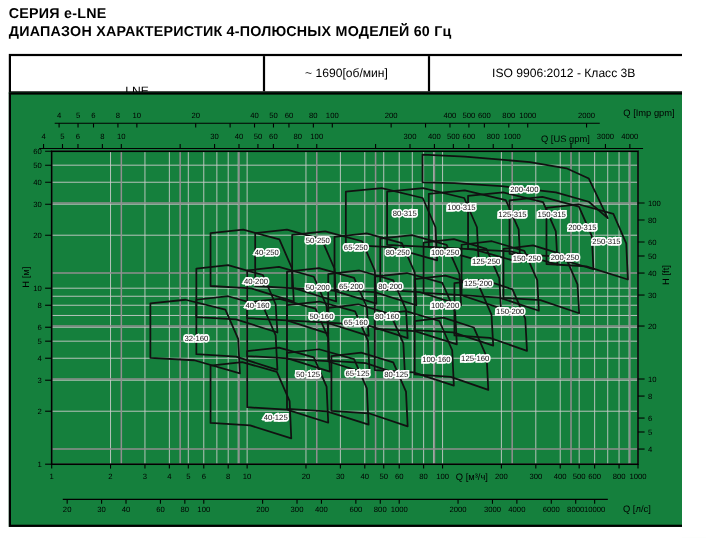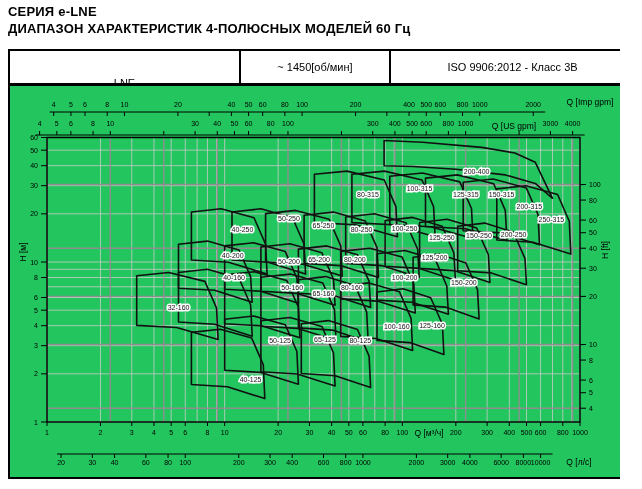--- a/index.html
+++ b/index.html
@@ -24,7 +24,7 @@
 
   <div class="infotable">
     <div class="cell c1">LNE</div>
-    <div class="cell c2">~ 1450[об/мин]</div>
+    <div class="cell c2">~ 1690[об/мин]</div>
     <div class="cell c3">ISO 9906:2012 - Класс 3В</div>
   </div>
 

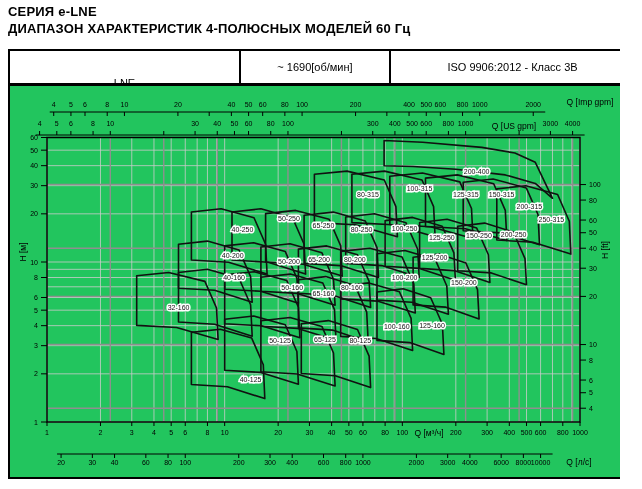--- a/index.html
+++ b/index.html
@@ -12,7 +12,7 @@
   .cell{display:flex;align-items:center;justify-content:center;font-size:11px;box-sizing:border-box;}
   .c1{width:229px;margin-top:32px;} .c2{width:152px;border-left:2px solid #000;border-right:2px solid #000;} .c3{flex:1;}
   .chartbox{position:absolute;left:8px;top:84px;width:628px;height:395px;
-            border:2px solid #000;box-sizing:border-box;background:#22c55e;}
+            border:2px solid #000;box-sizing:border-box;background:#15803d;}
   svg text{font-family:"Liberation Sans",sans-serif;}
 </style>
 </head>

